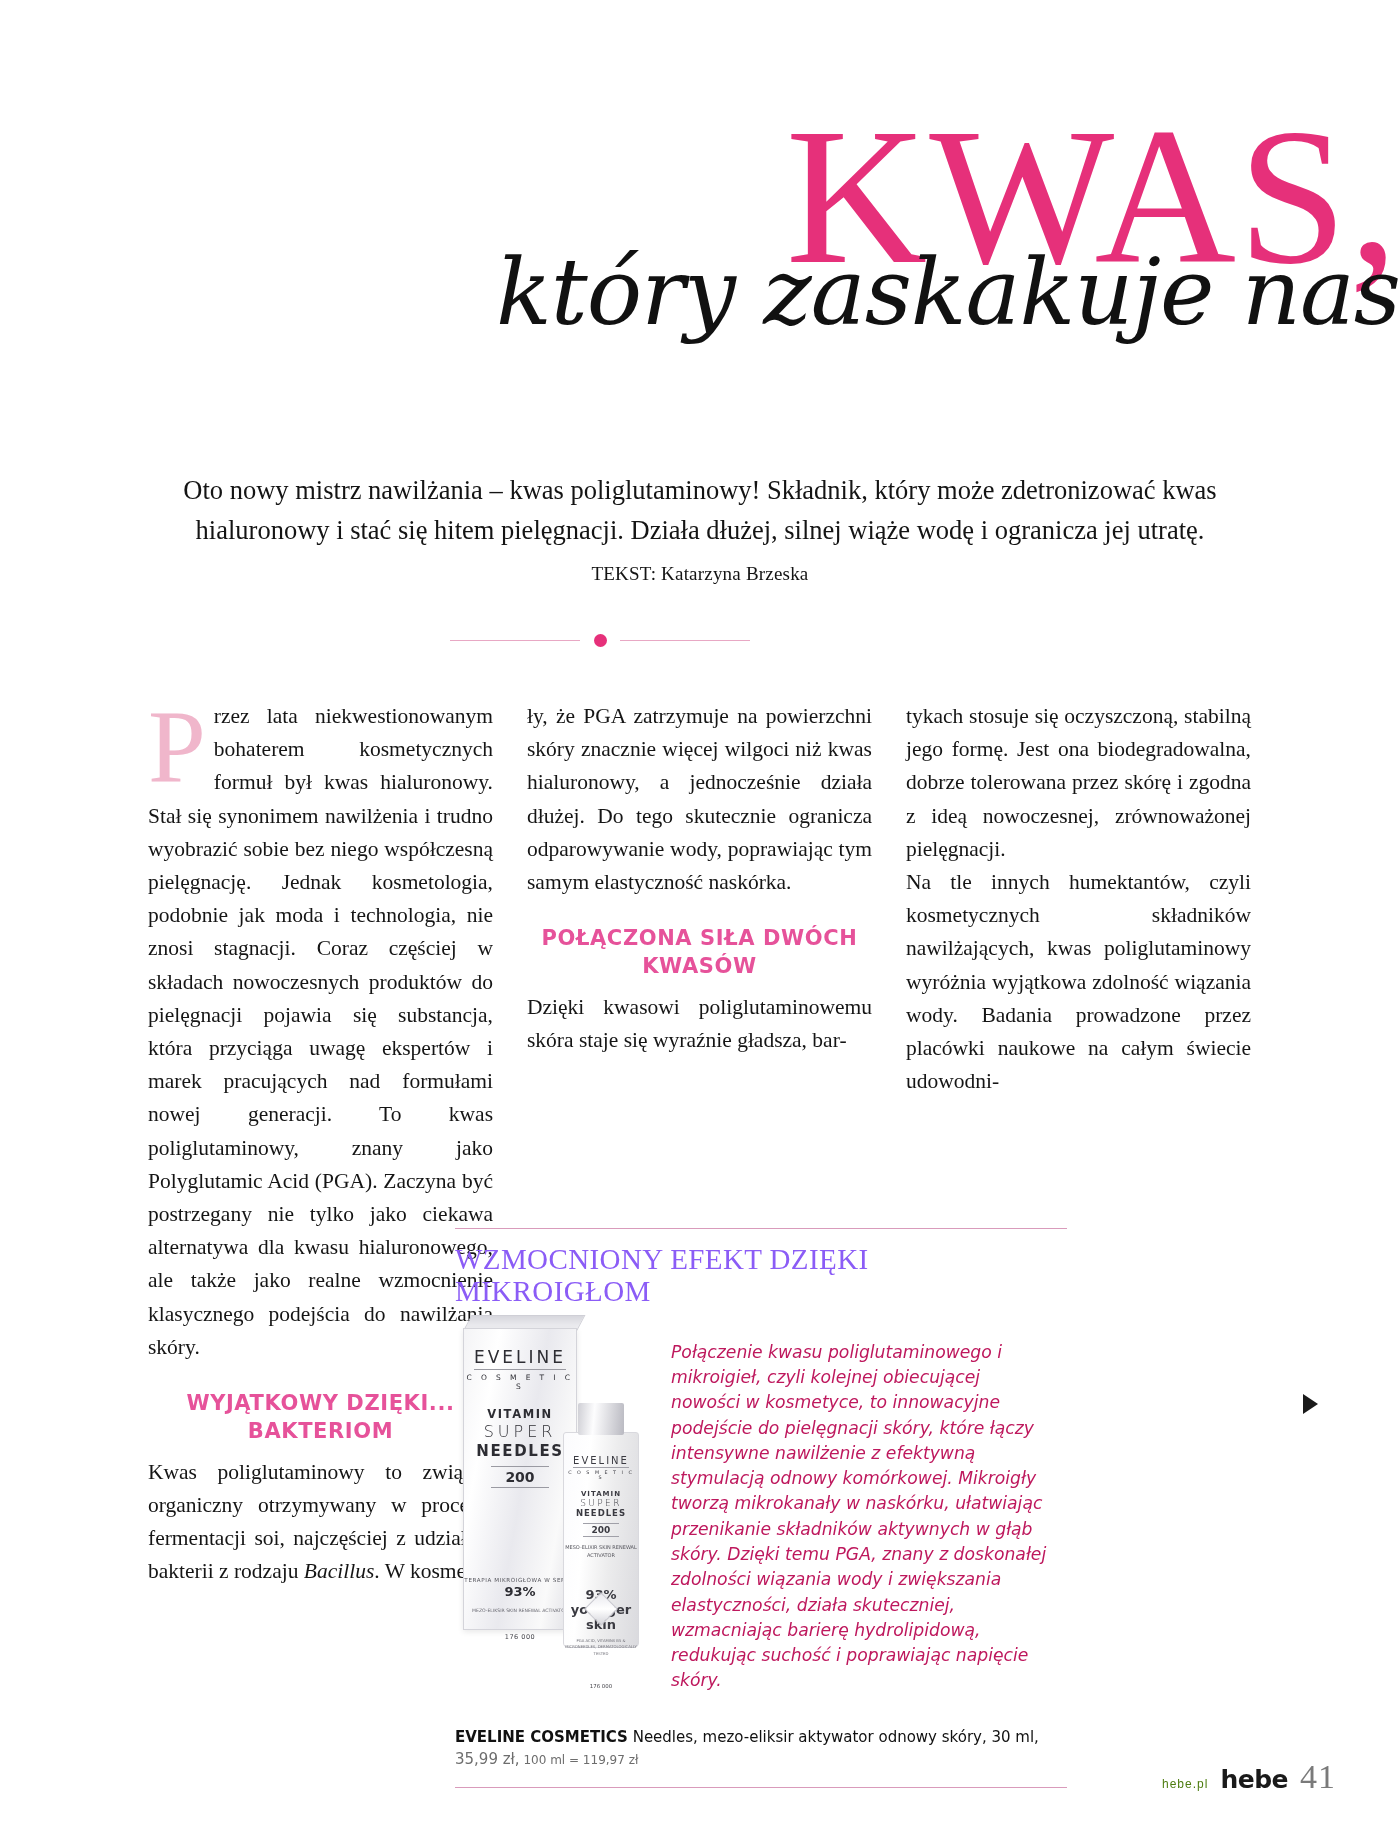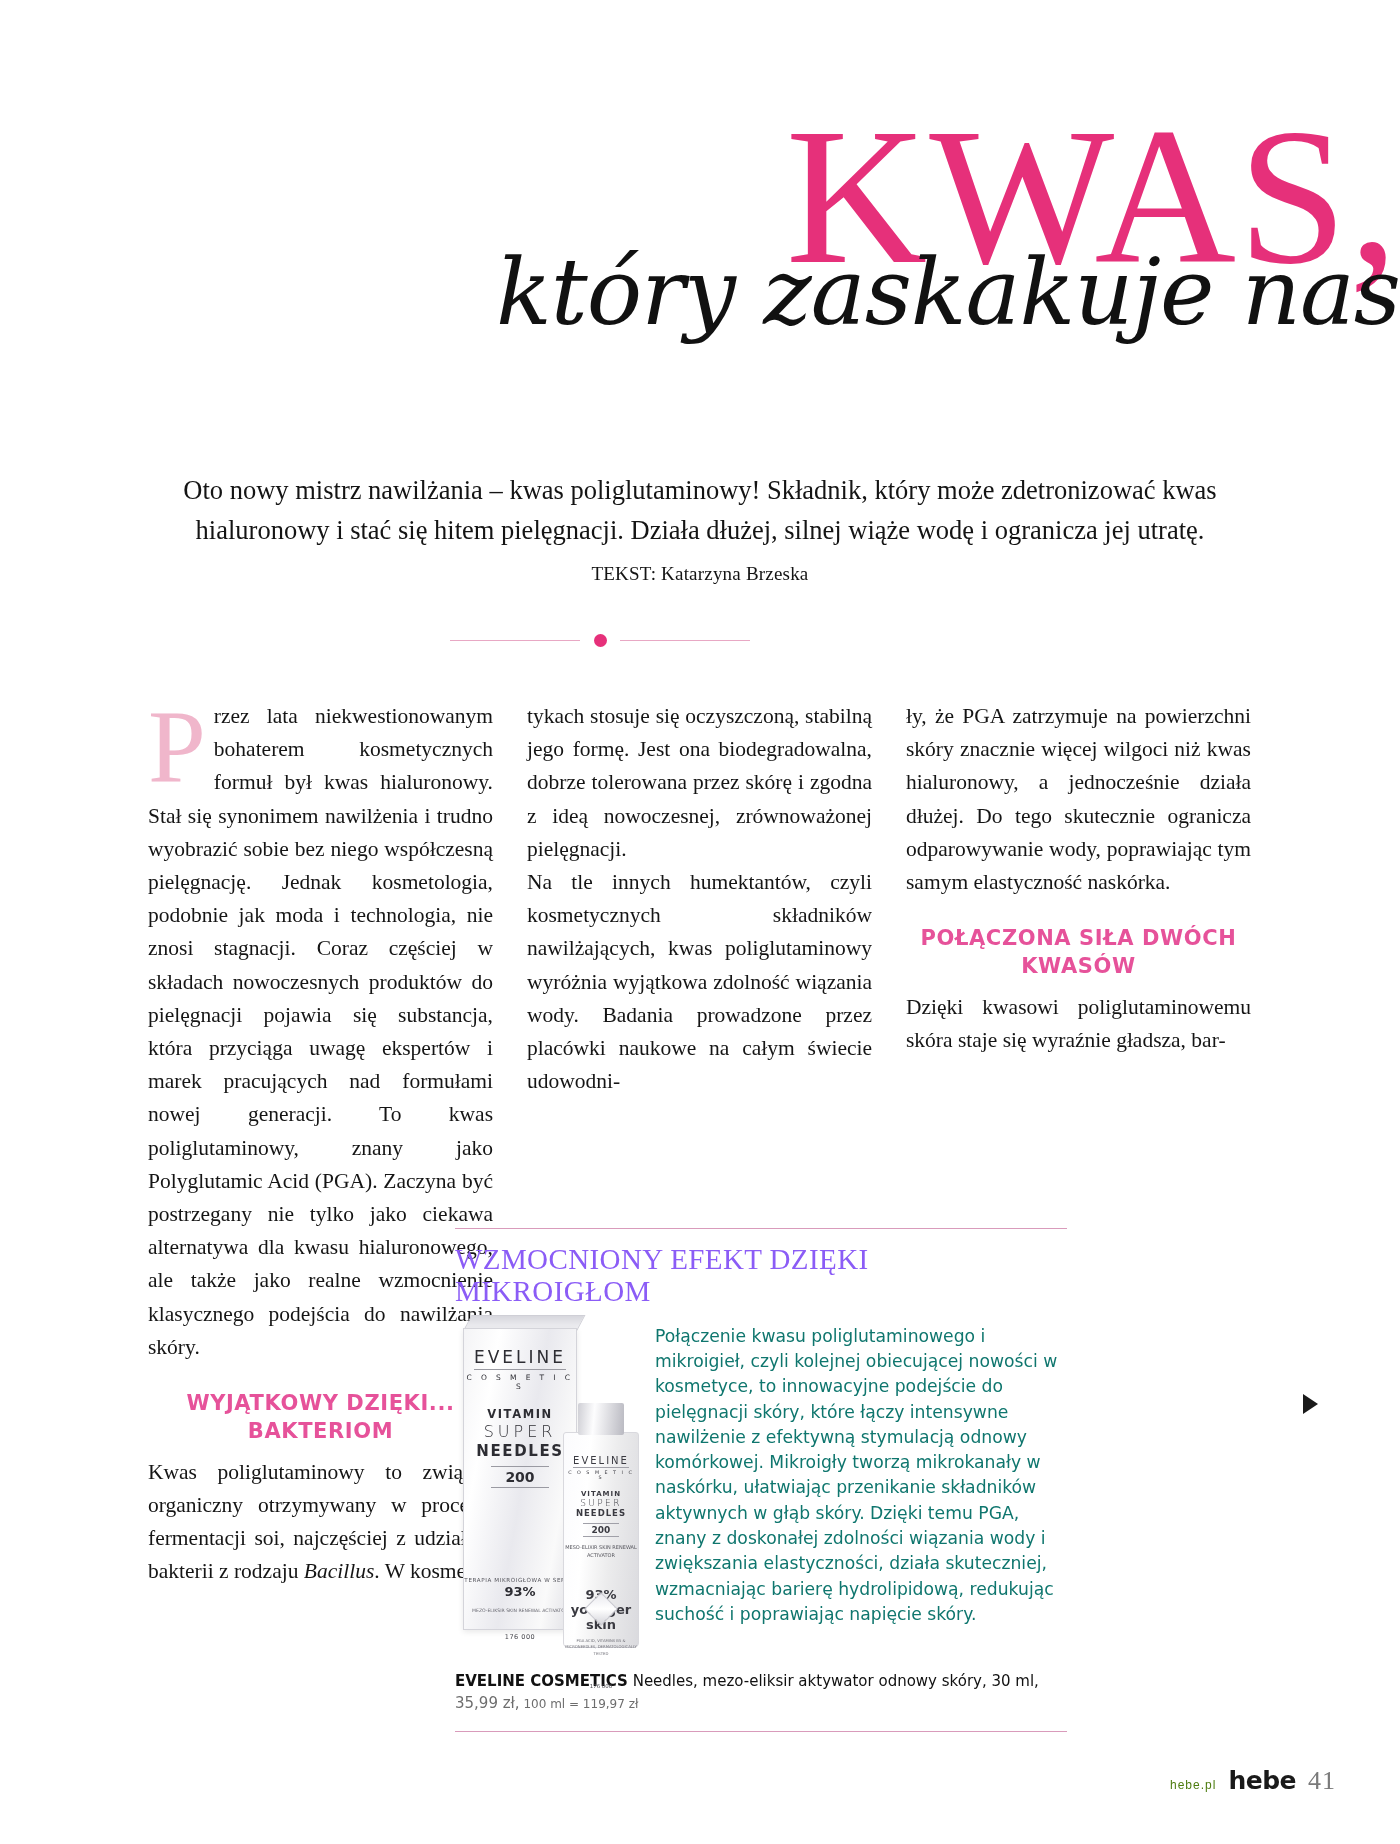--- a/index.html
+++ b/index.html
@@ -342,14 +342,14 @@
     </div>
 
     <div class="col">
-      <p>tykach stosuje się oczyszczoną, stabilną jego formę. Jest ona biodegradowalna, dobrze tolerowana przez skórę i zgodna z ideą nowoczesnej, zrównoważonej pielęgnacji.</p>
-      <p>Na tle innych humektantów, czyli kosmetycznych składników nawilżających, kwas poliglutaminowy wyróżnia wyjątkowa zdolność wiązania wody. Badania prowadzone przez placówki naukowe na całym świecie udowodni-</p>
-    </div>
-
-    <div class="col">
       <p>ły, że PGA zatrzymuje na powierzchni skóry znacznie więcej wilgoci niż kwas hialuronowy, a jednocześnie działa dłużej. Do tego skutecznie ogranicza odparowywanie wody, poprawiając tym samym elastyczność naskórka.</p>
       <div class="sub-head">POŁĄCZONA SIŁA DWÓCH KWASÓW</div>
       <p>Dzięki kwasowi poliglutaminowemu skóra staje się wyraźnie gładsza, bar-</p>
+    </div>
+
+    <div class="col">
+      <p>tykach stosuje się oczyszczoną, stabilną jego formę. Jest ona biodegradowalna, dobrze tolerowana przez skórę i zgodna z ideą nowoczesnej, zrównoważonej pielęgnacji.</p>
+      <p>Na tle innych humektantów, czyli kosmetycznych składników nawilżających, kwas poliglutaminowy wyróżnia wyjątkowa zdolność wiązania wody. Badania prowadzone przez placówki naukowe na całym świecie udowodni-</p>
     </div>
 
   </div>

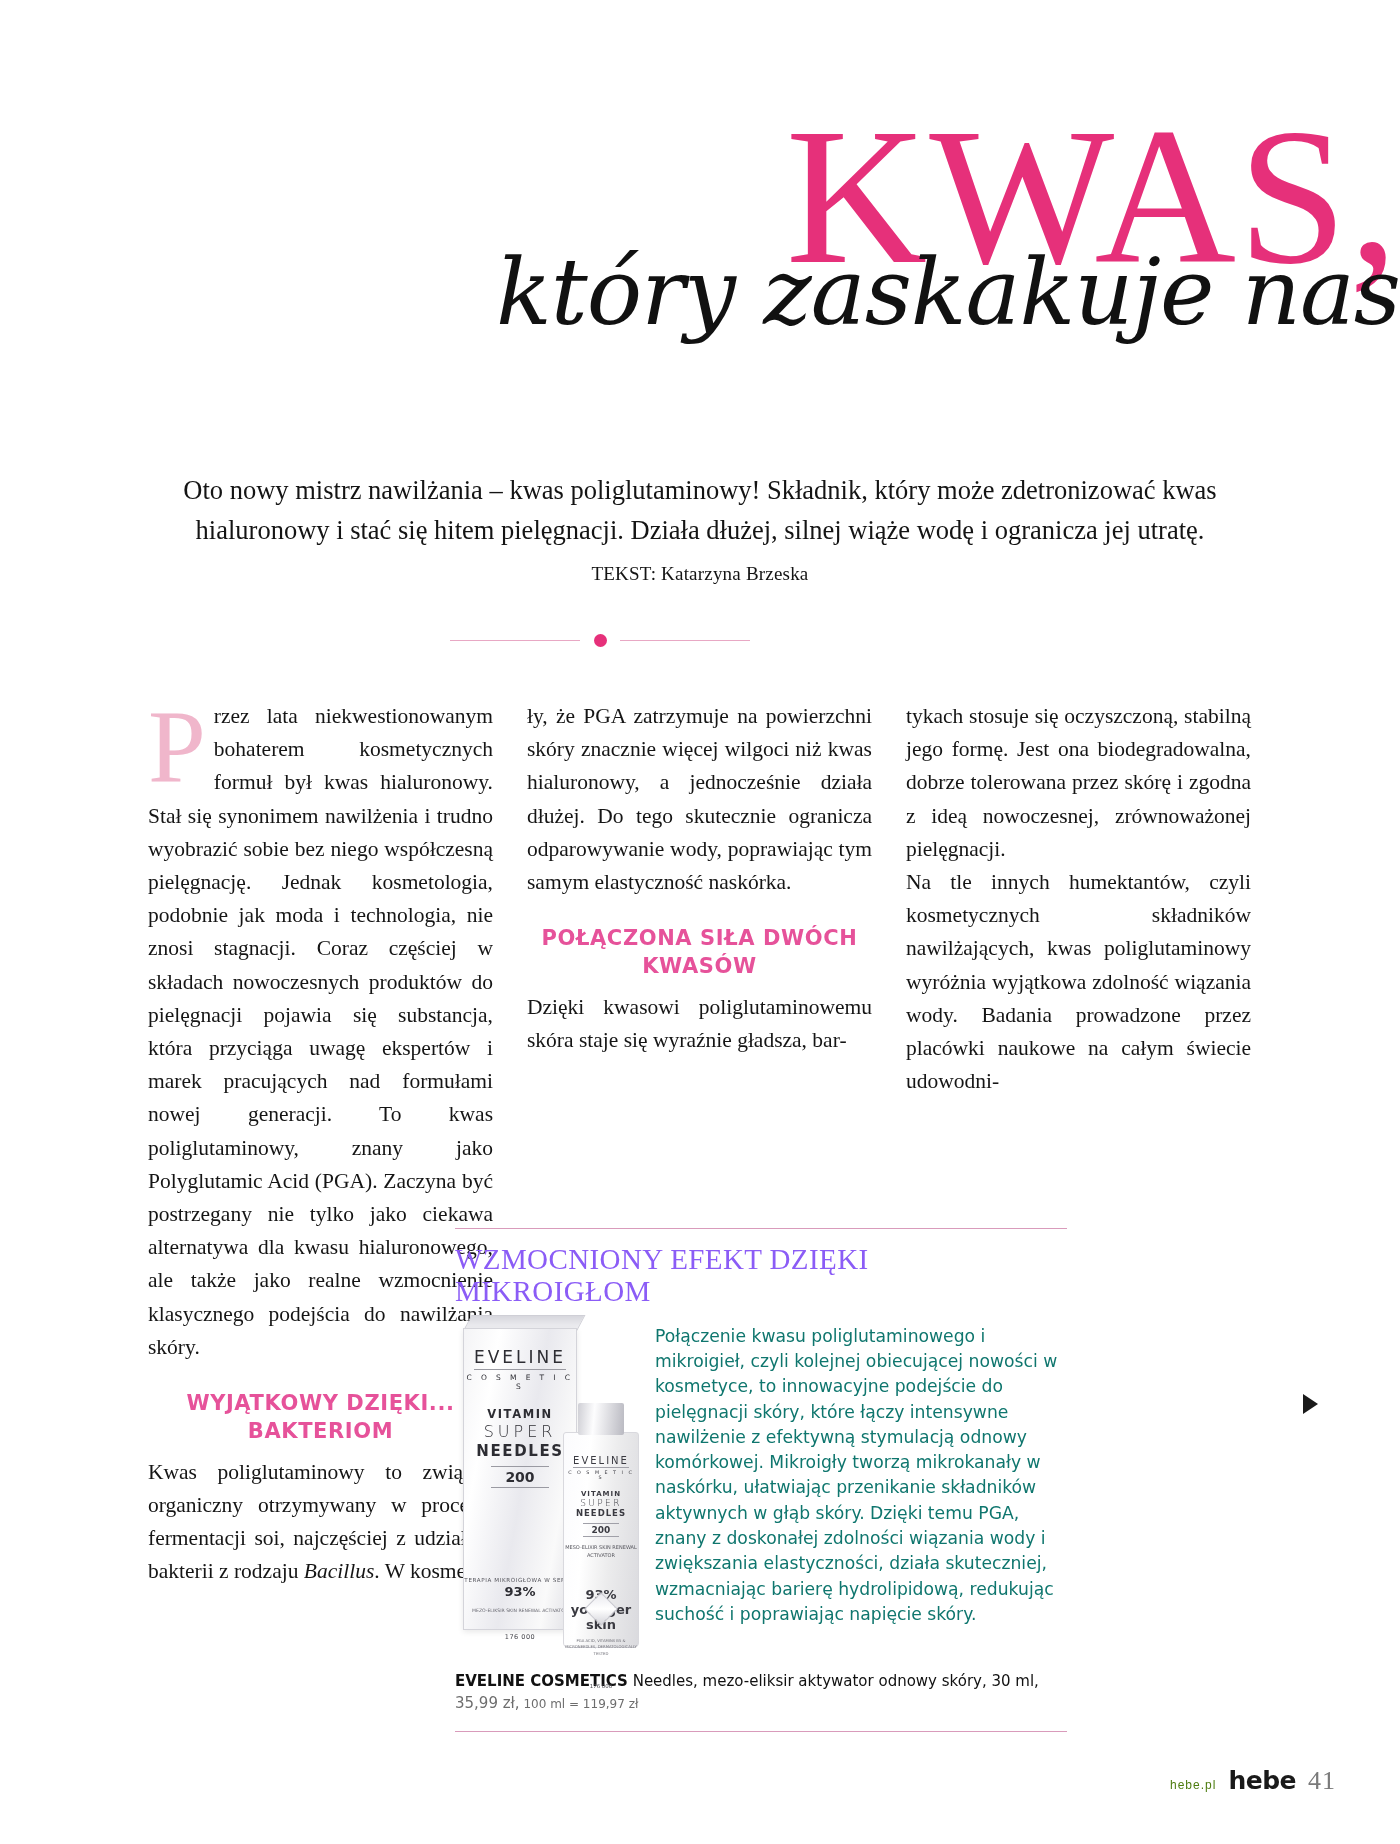--- a/index.html
+++ b/index.html
@@ -171,9 +171,10 @@
     font-family: "DejaVu Sans", sans-serif;
     font-size: 17.2px;
     line-height: 1.47;
-    color: #0f766e;
+    color: #be185d;
     flex: 1;
-    margin: 0;
+    margin: 16px;
+    font-style: italic;
   }
   .caption {
     font-family: "DejaVu Sans", sans-serif;

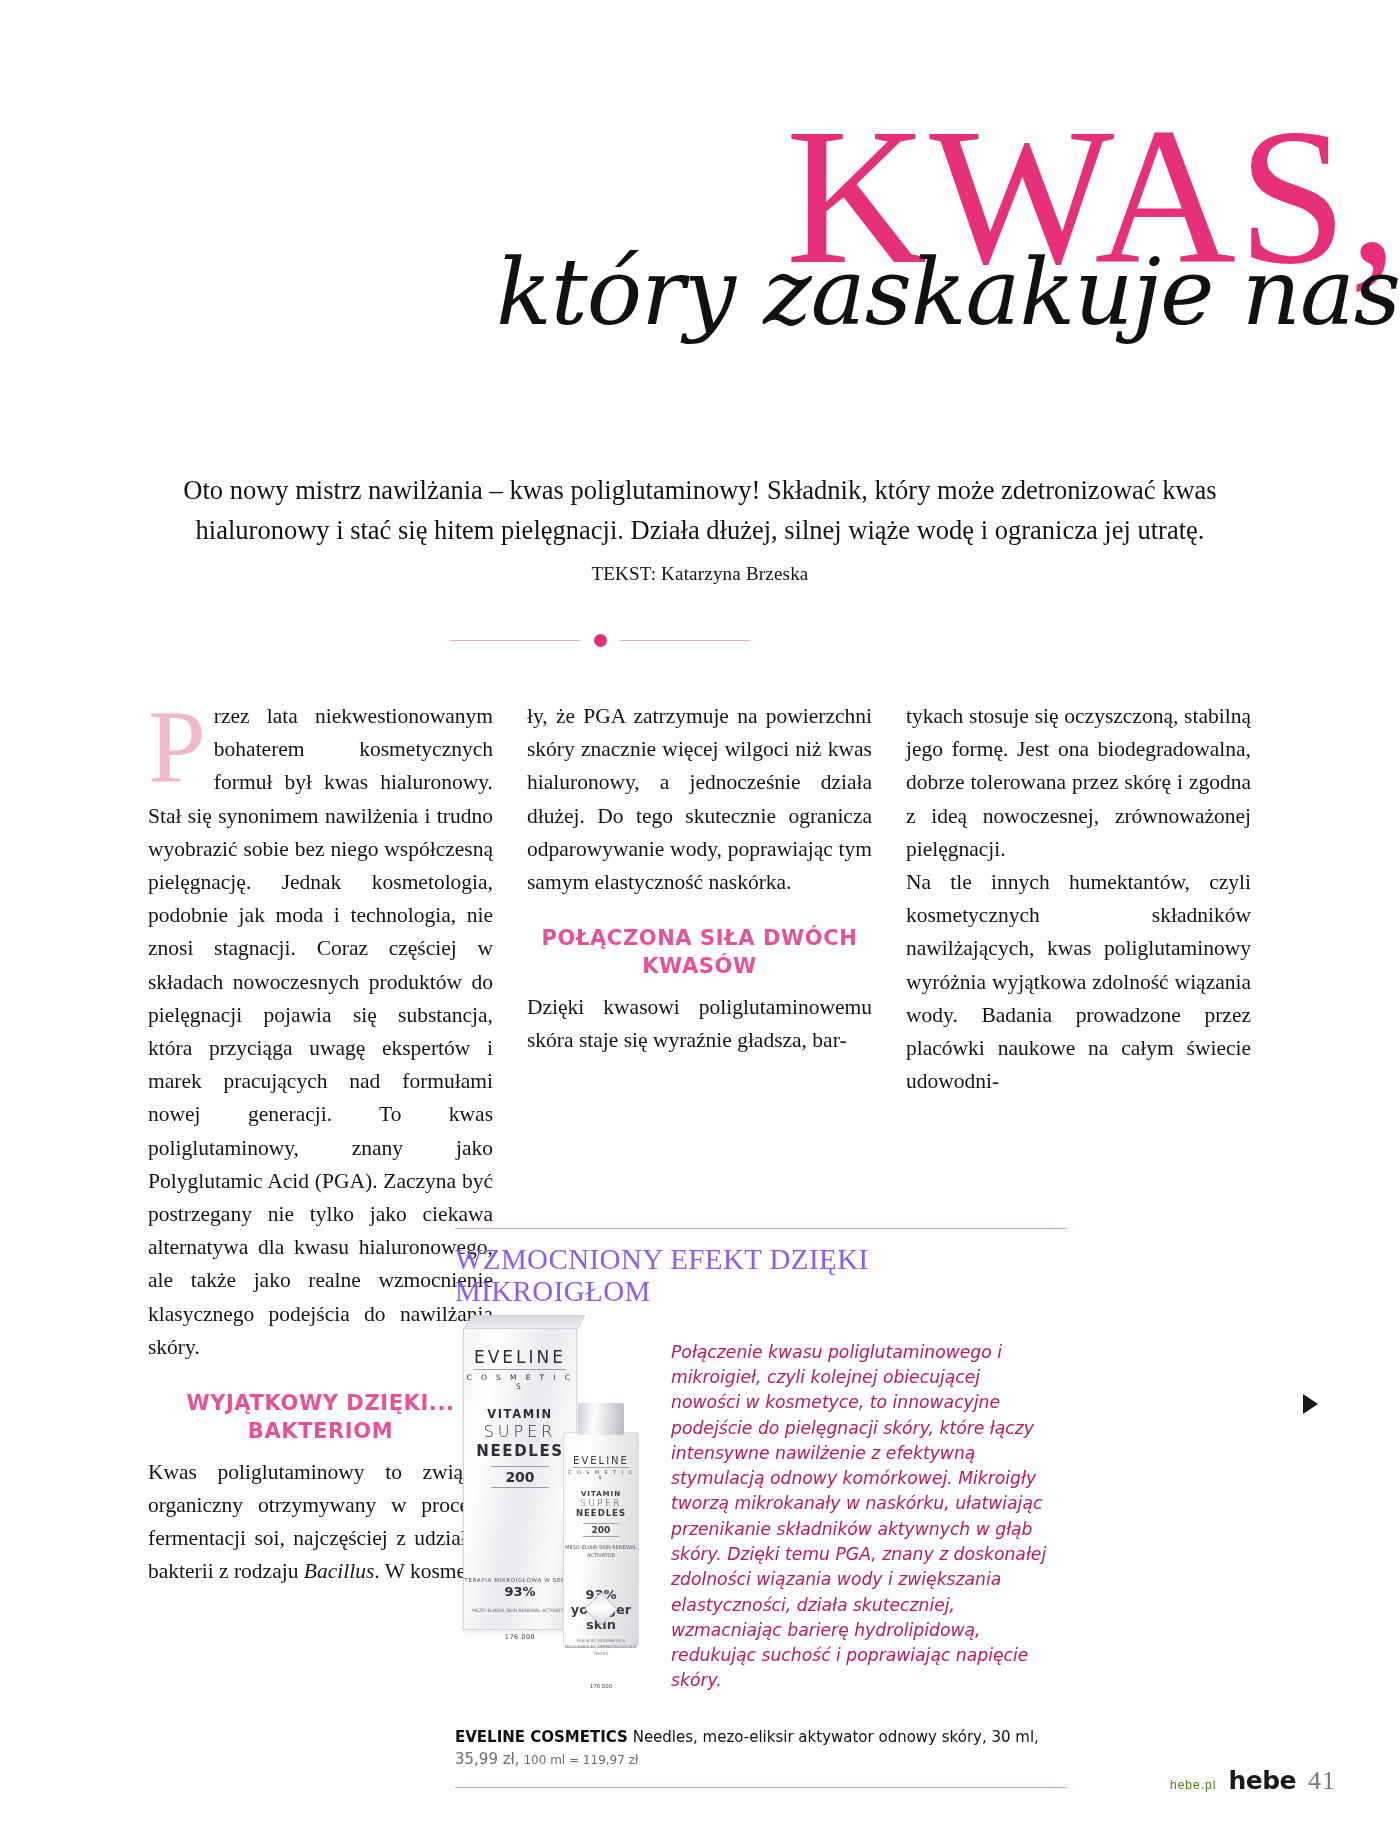--- a/index.html
+++ b/index.html
@@ -309,7 +309,7 @@
   }
   .footer .pageno {
     font-family: "Liberation Serif", serif;
-    font-size: 26px;
+    font-size: 34px;
     color: #7a7a7a;
     letter-spacing: 1px;
   }

